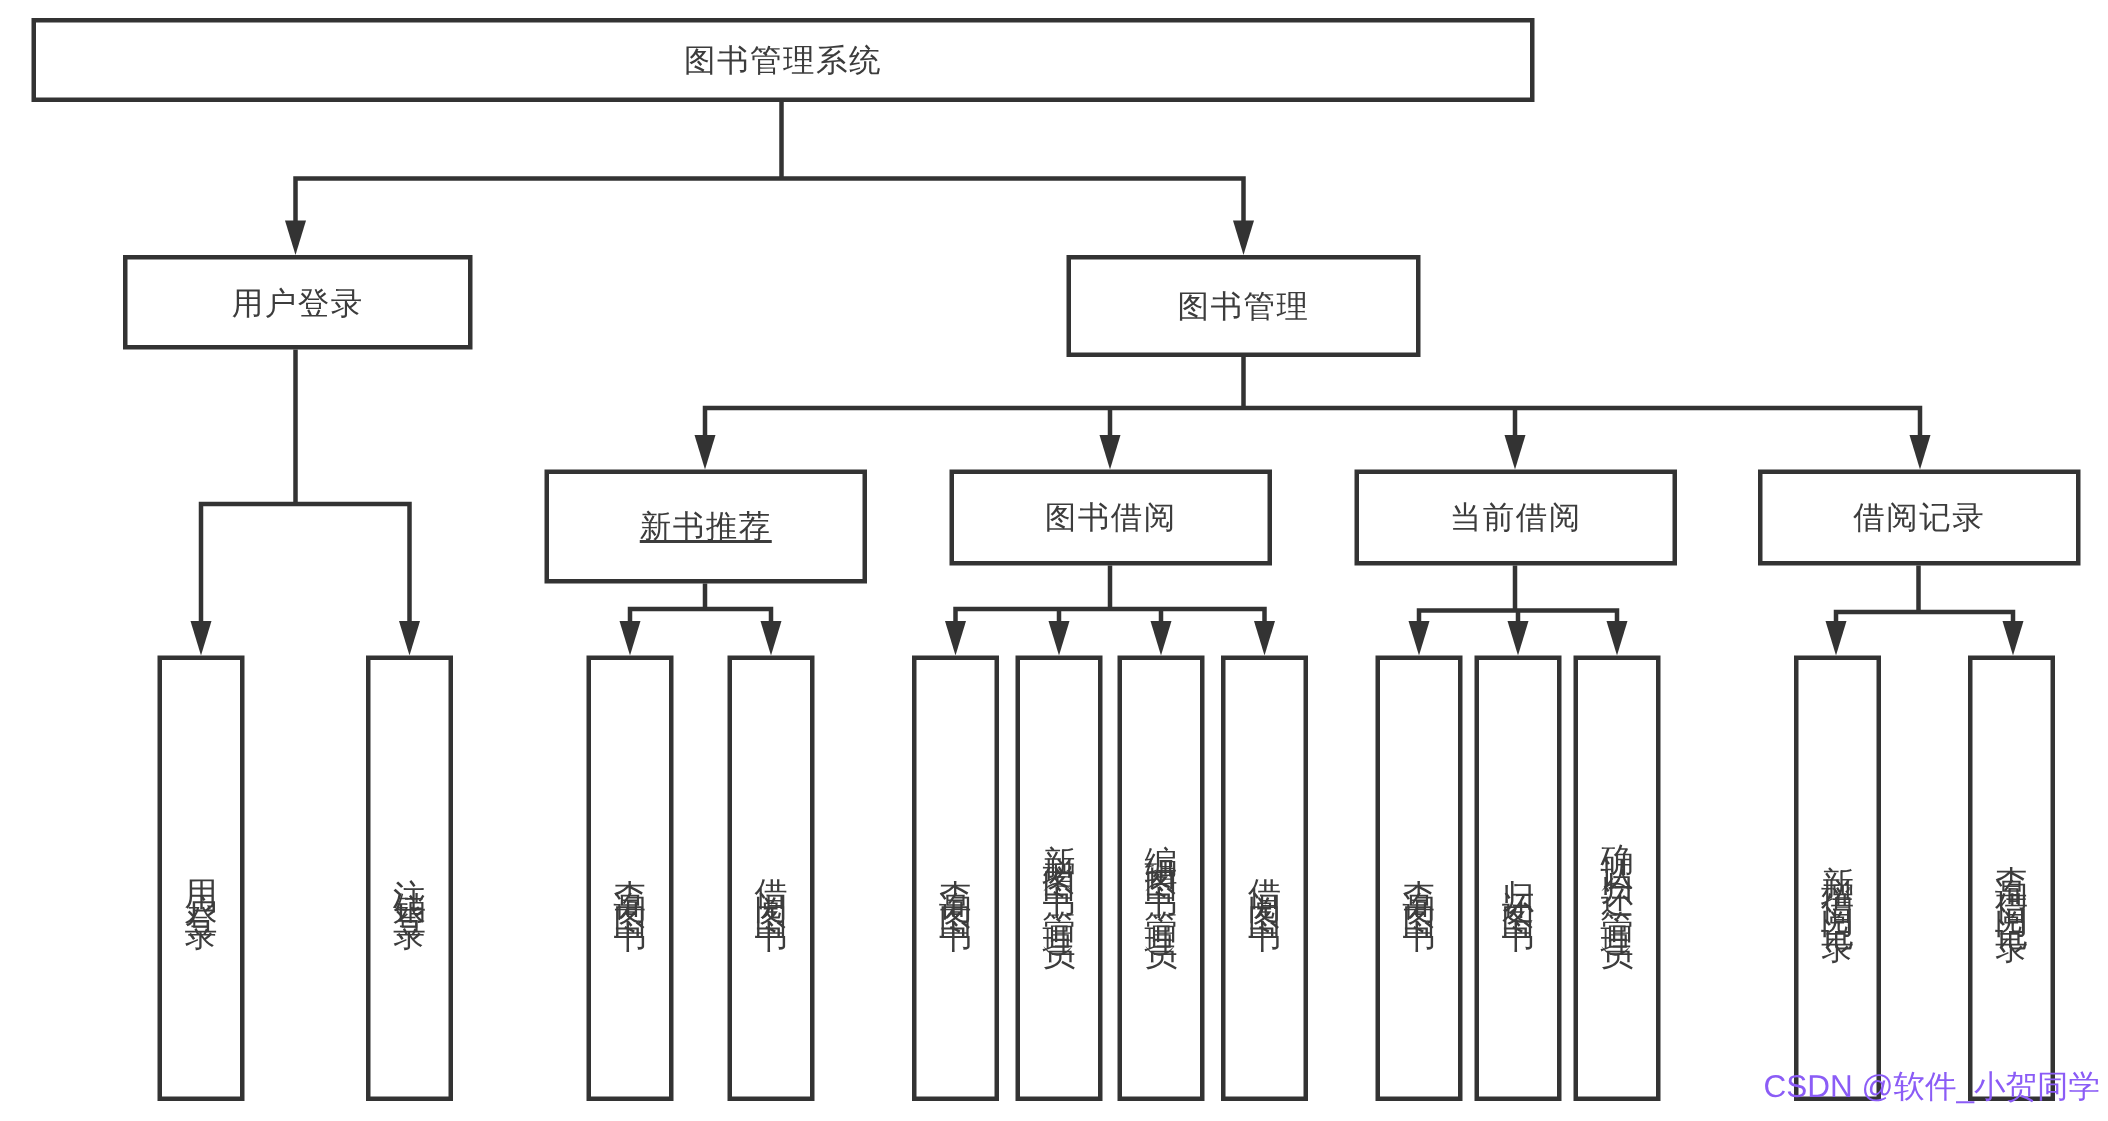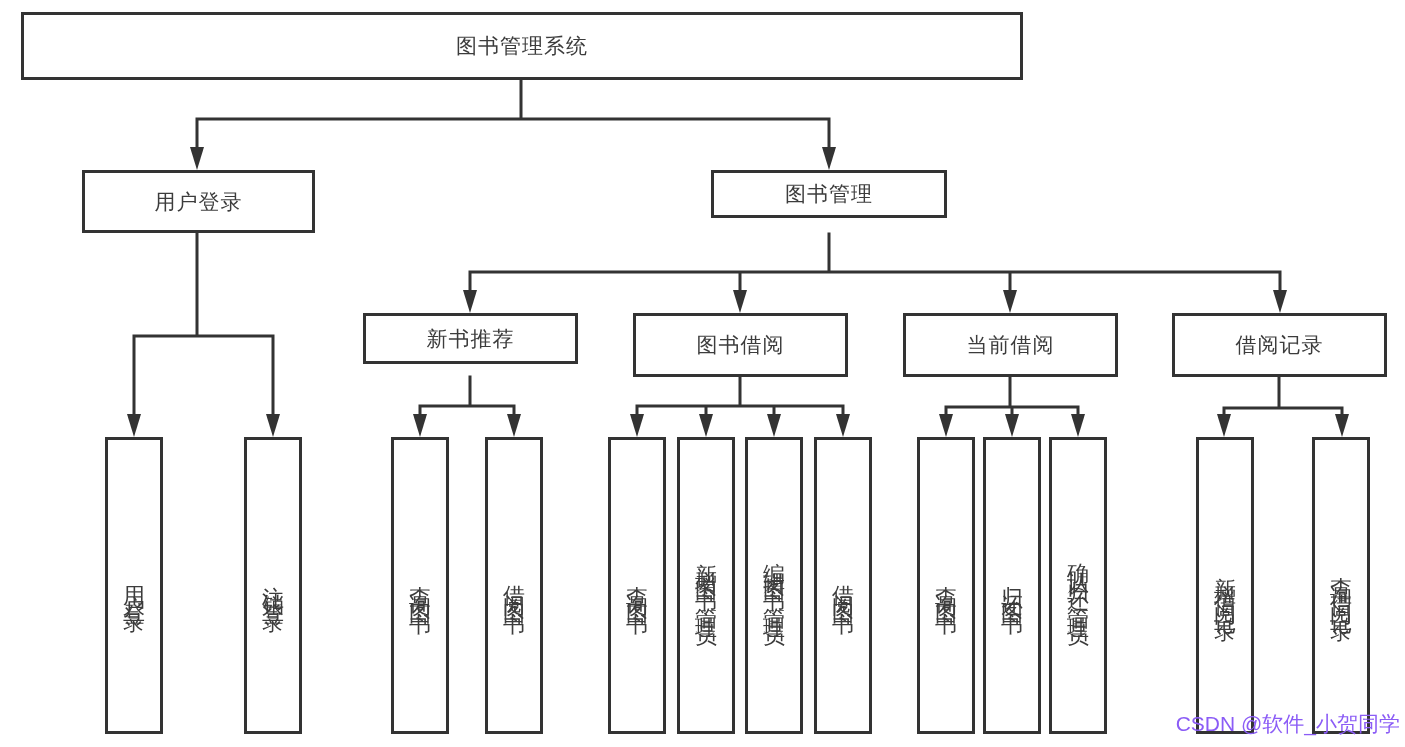--- a/index.html
+++ b/index.html
@@ -111,7 +111,7 @@
     </g>
   </svg>
 
-  <div class="node hbox" style="left:21px; top:12px; width:1002px; height:68px;">
+  <div class="node hbox" style="left:21px; top:12px; width:1002px; height:56px;">
     <span>图书管理系统</span>
   </div>
 

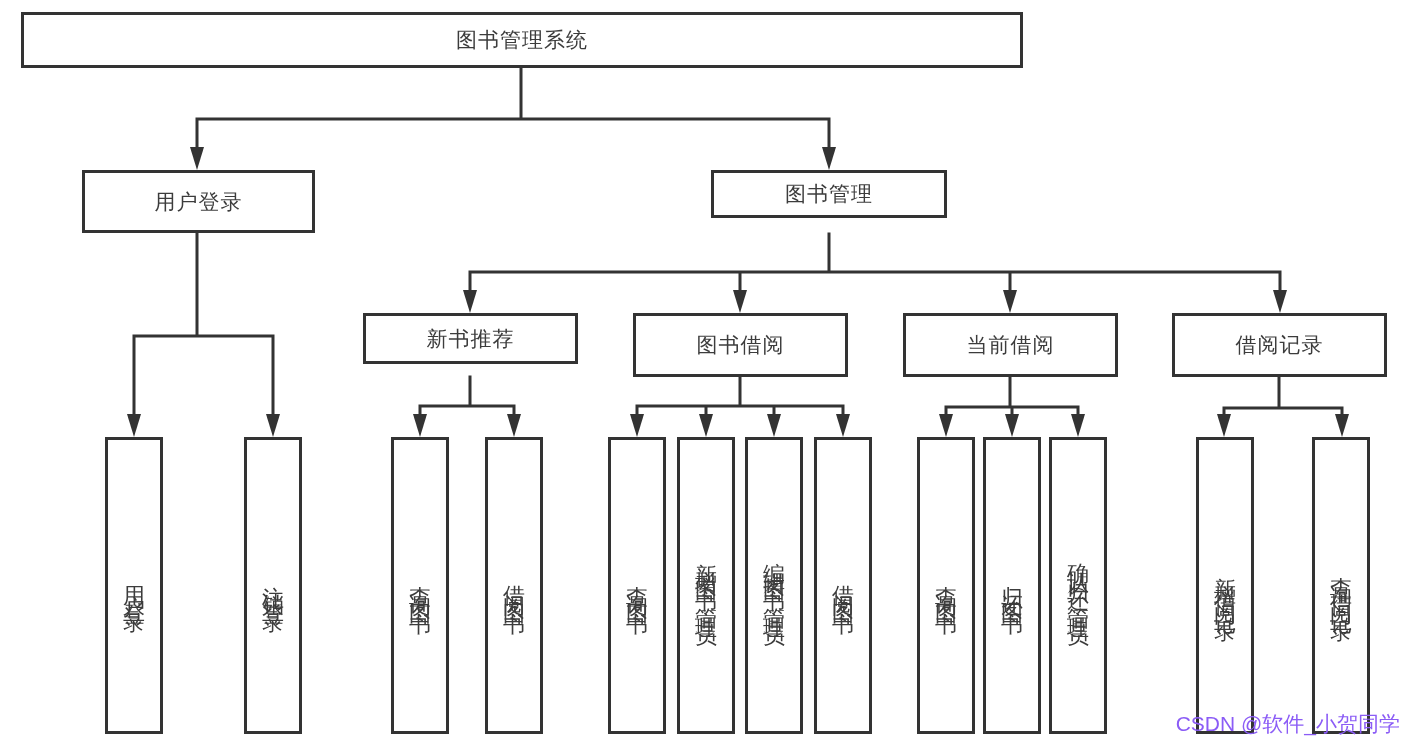--- a/index.html
+++ b/index.html
@@ -118,7 +118,7 @@
   <div class="node hbox" style="left:82px; top:170px; width:233px; height:63px;">
     <span>用户登录</span>
   </div>
-  <div class="node hbox" style="left:711px; top:170px; width:236px; height:48px;">
+  <div class="node hbox" style="left:711px; top:170px; width:236px; height:68px;">
     <span>图书管理</span>
   </div>
 

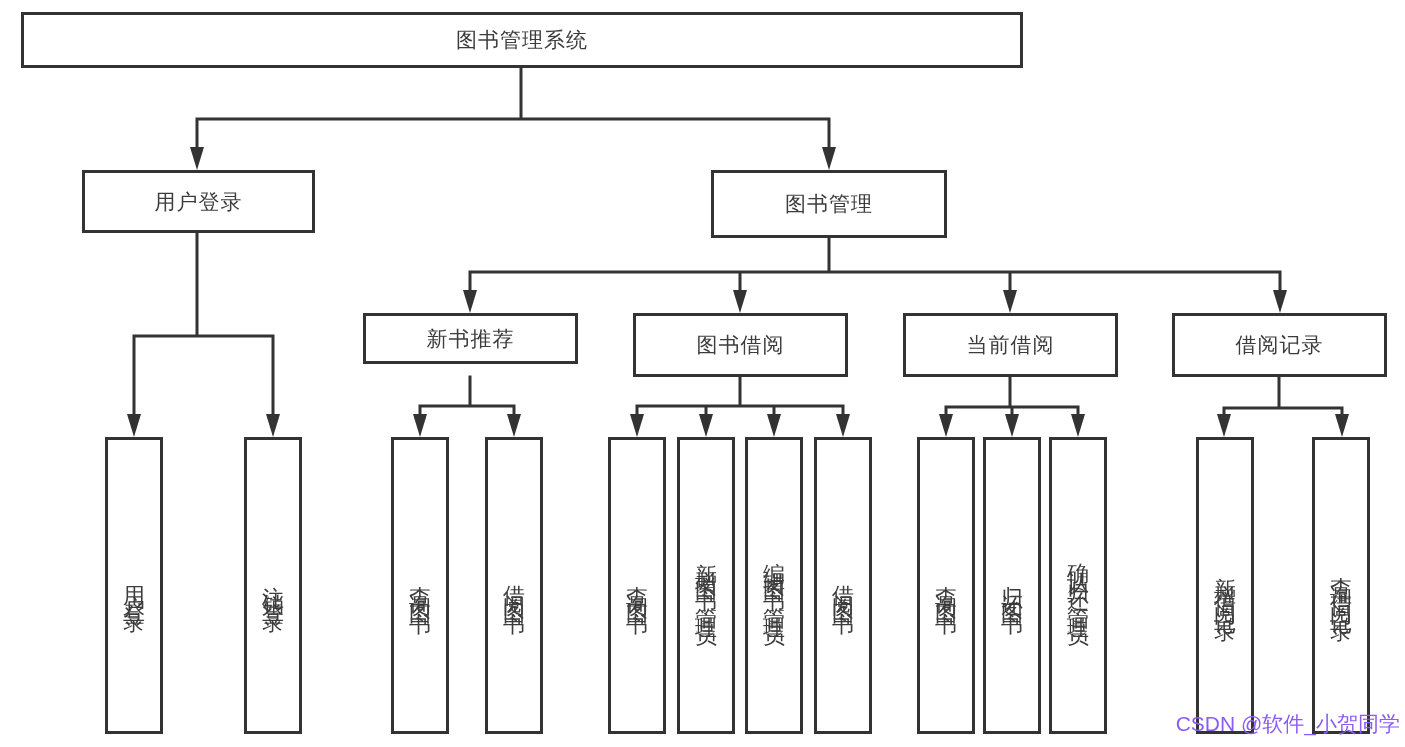--- a/index.html
+++ b/index.html
@@ -122,7 +122,7 @@
     <span>图书管理</span>
   </div>
 
-  <div class="node hbox" style="left:363px; top:313px; width:215px; height:51px;">
+  <div class="node hbox" style="left:363px; top:313px; width:215px; height:76px;text-decoration:underline;">
     <span>新书推荐</span>
   </div>
   <div class="node hbox" style="left:633px; top:313px; width:215px; height:64px;">

